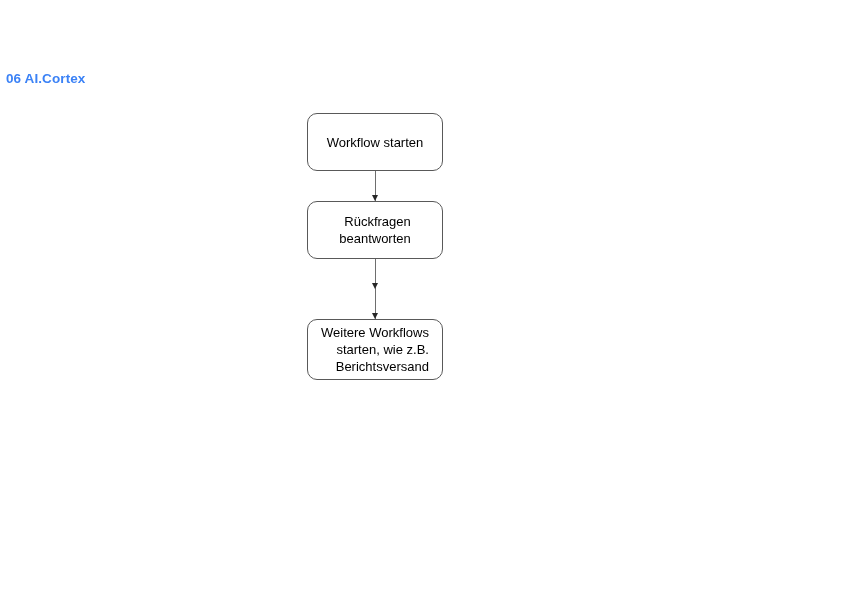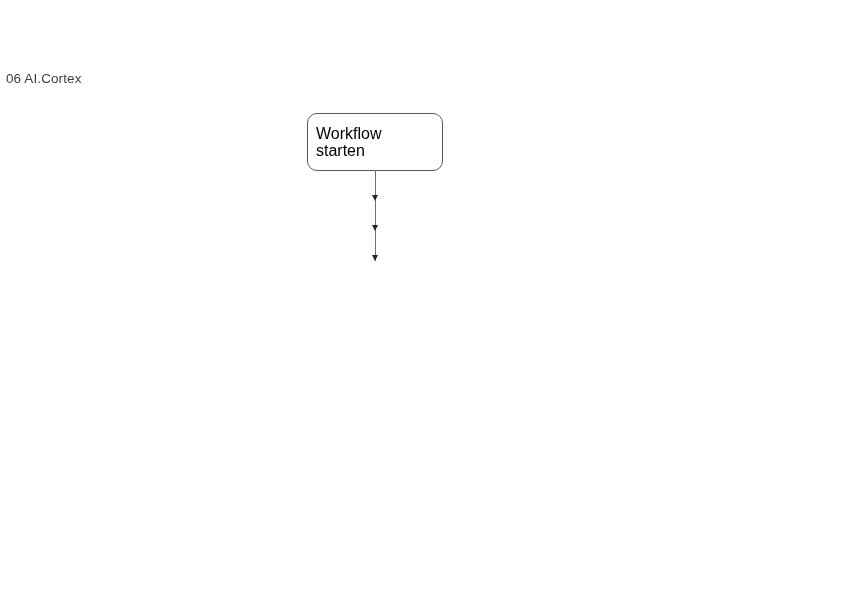--- a/index.html
+++ b/index.html
@@ -17,8 +17,9 @@
     top: 70px;
     font-size: 13.5px;
     line-height: 17px;
-    color: #404040;
+    color: #3b82f6;
     letter-spacing: 0.1px;
+    font-weight: bold;
   }
   .flowchart {
     position: absolute;

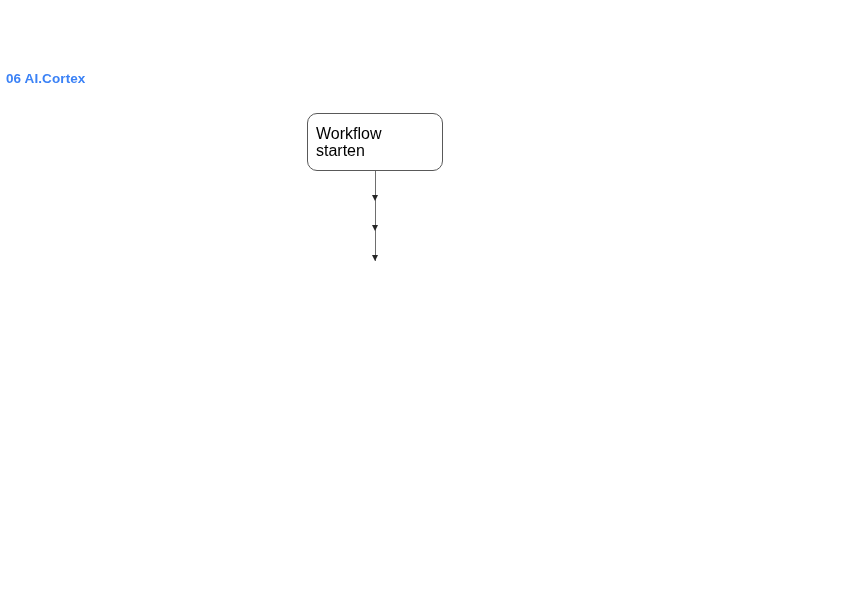--- a/index.html
+++ b/index.html
@@ -42,10 +42,10 @@
     padding: 4px 8px;
   }
   .node-label {
-    font-size: 16px;
+    font-size: 13px;
     line-height: 17px;
     color: #000000;
-    text-align: left;
+    text-align: right;
     white-space: pre-line;
   }
   .flow-connector {

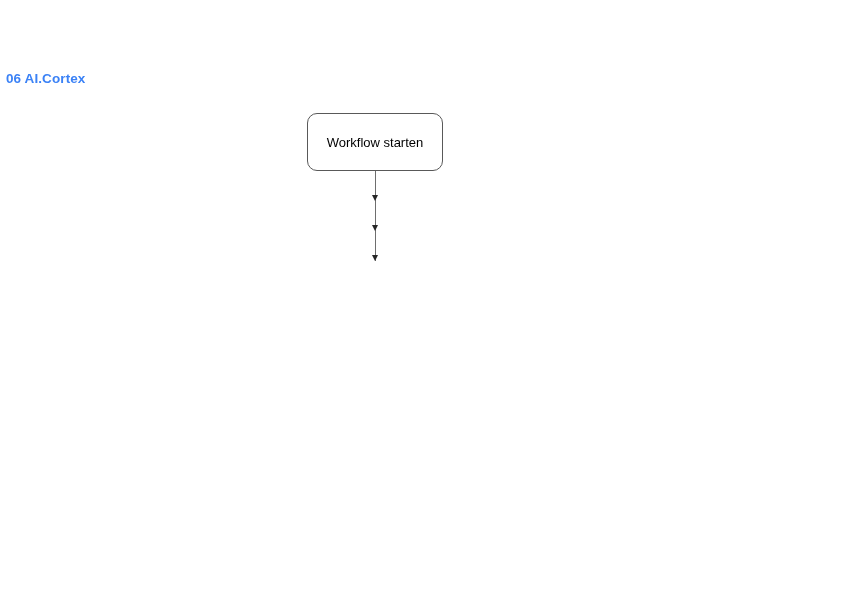--- a/index.html
+++ b/index.html
@@ -80,6 +80,10 @@
     <span class="arrowhead"></span>
   </div>
 
+  <div class="flow-node">
+    <span class="node-label">Rückfragen
+beantworten</span>
+  </div>
 
   <div class="flow-connector">
     <span class="arrowhead"></span>

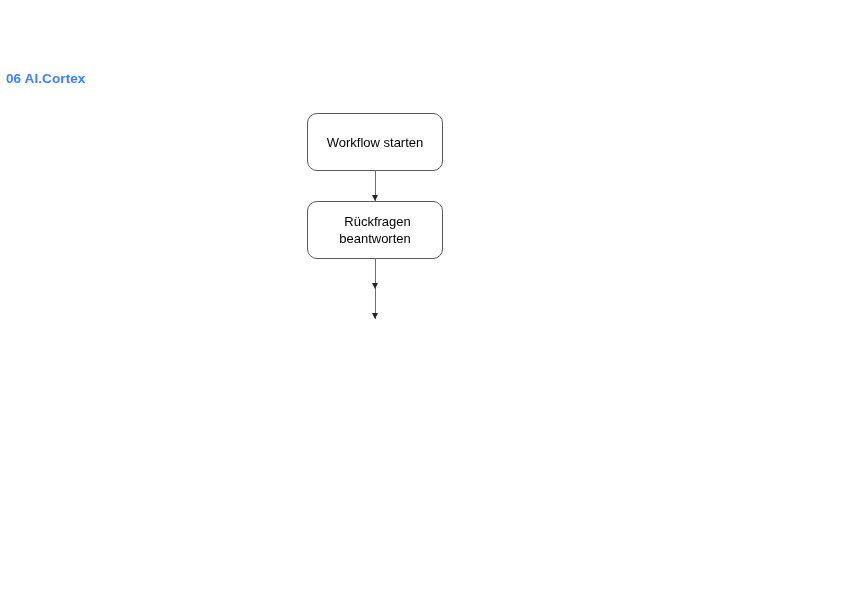--- a/index.html
+++ b/index.html
@@ -94,6 +94,11 @@
     <span class="arrowhead"></span>
   </div>
 
+  <div class="flow-node">
+    <span class="node-label">Weitere Workflows
+starten, wie z.B.
+Berichtsversand</span>
+  </div>
 
 </div>
 

